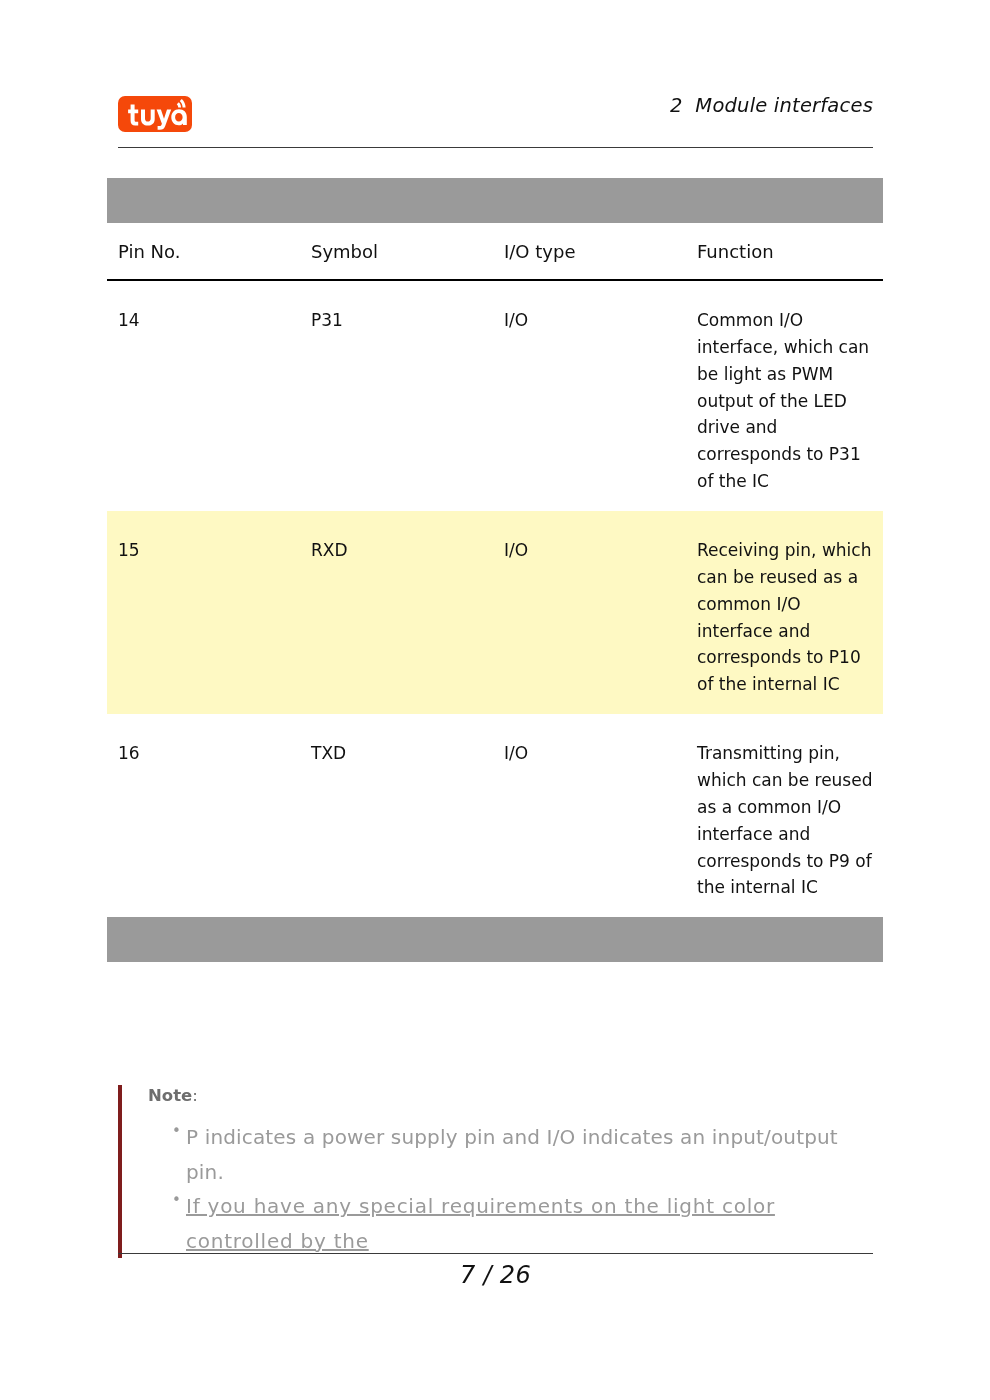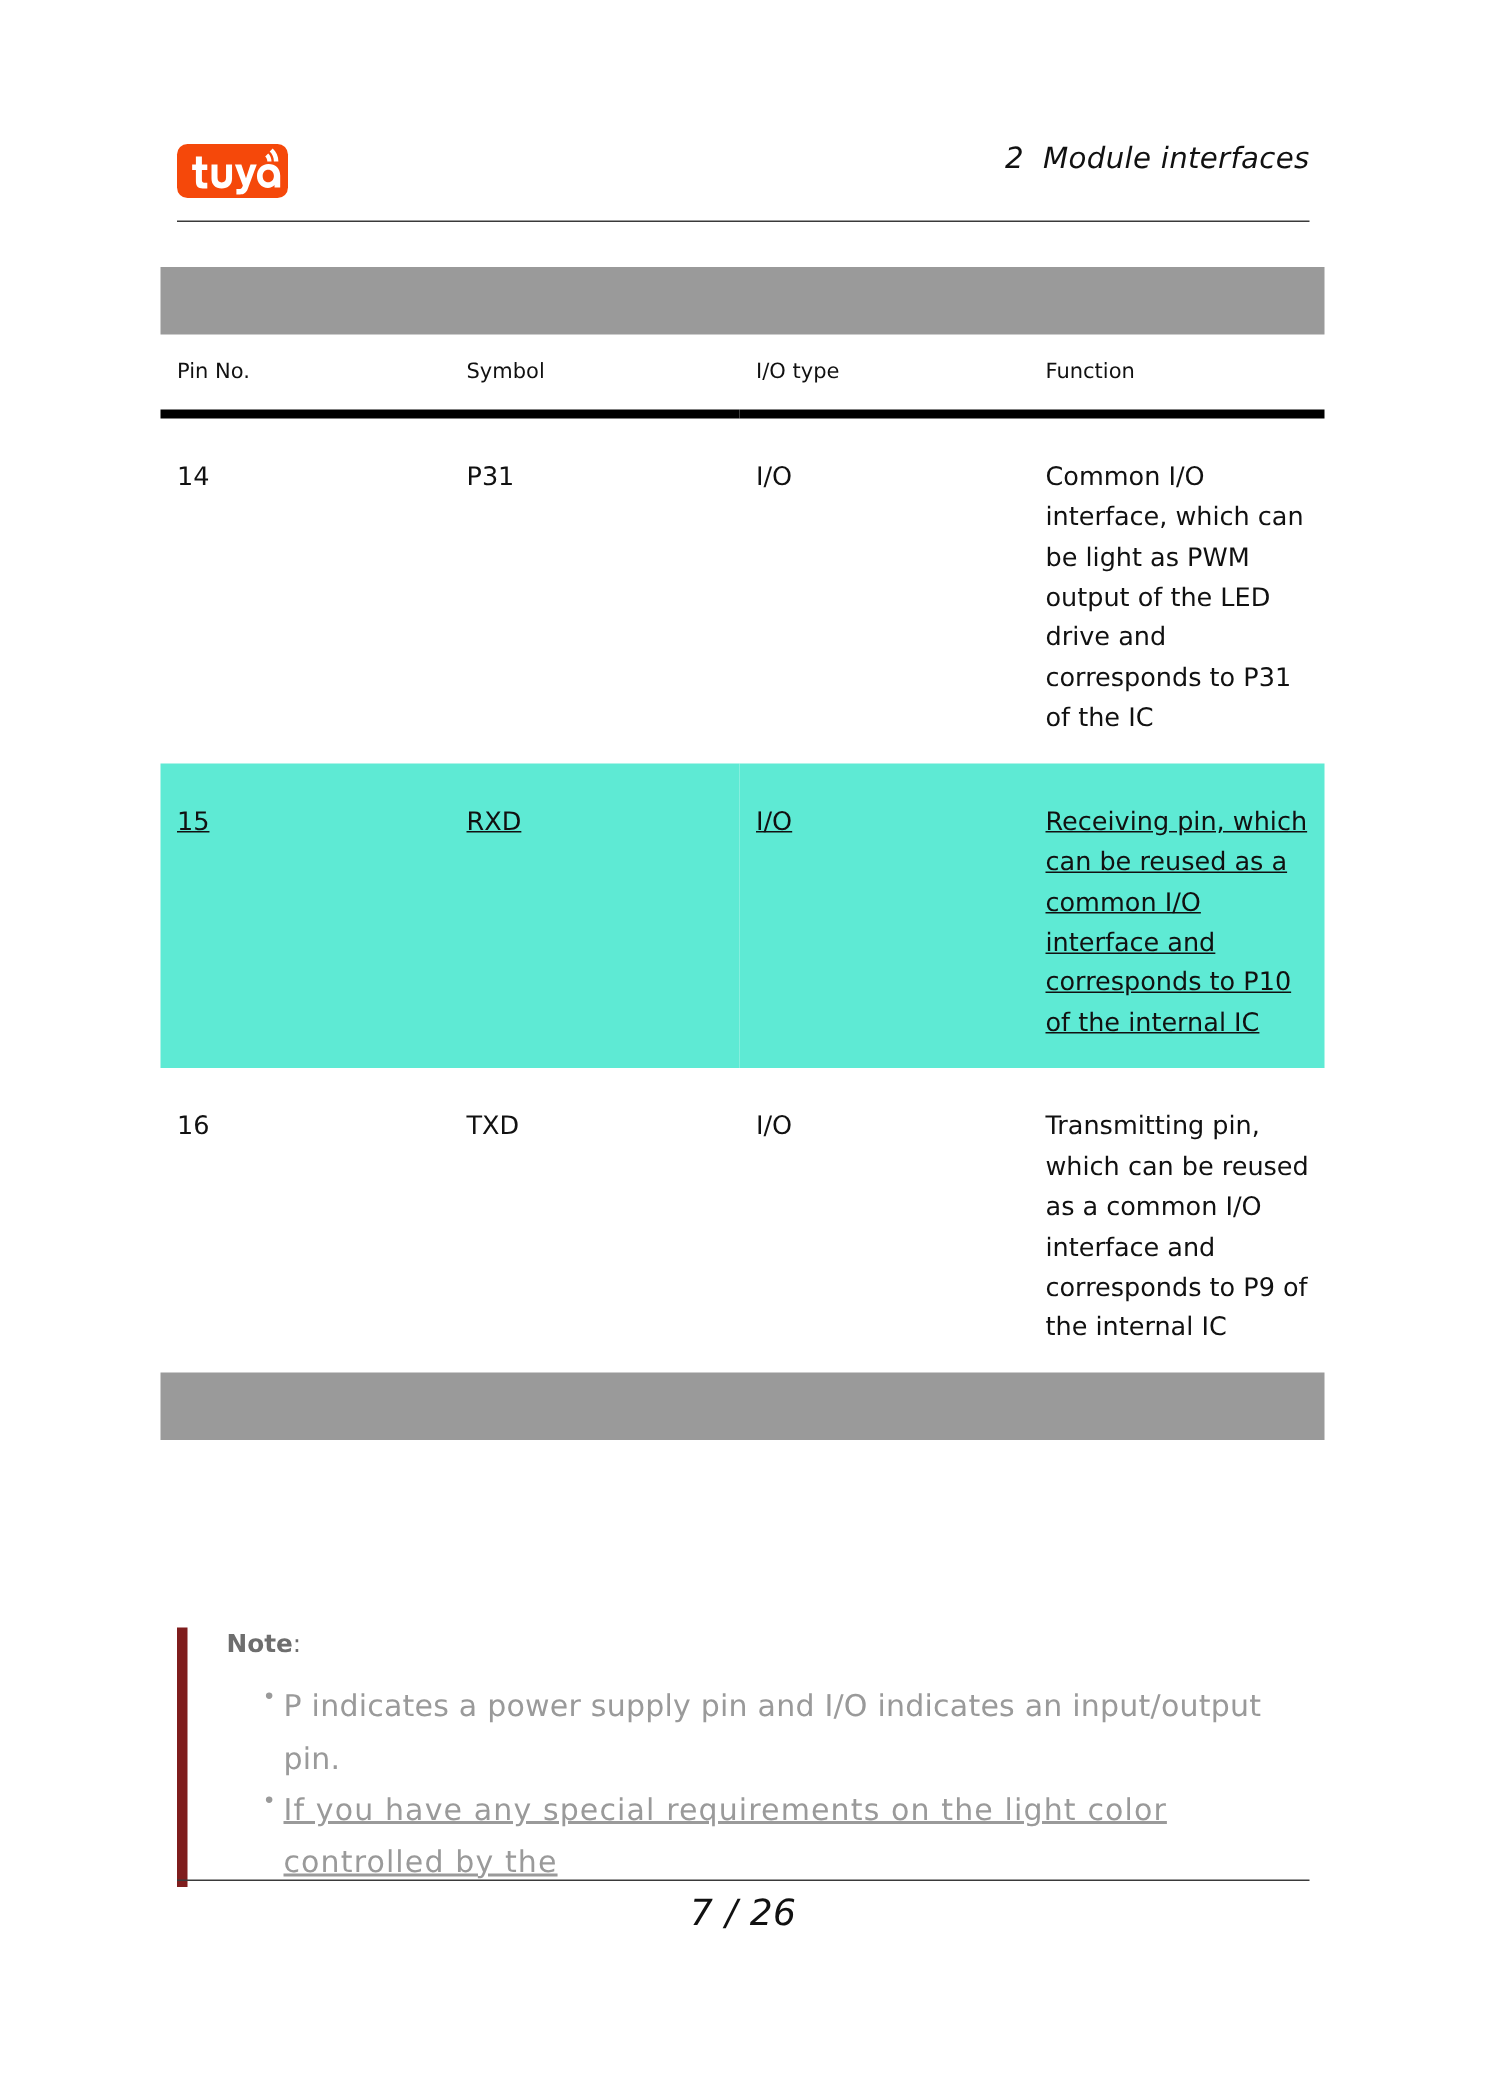--- a/index.html
+++ b/index.html
@@ -111,10 +111,10 @@
   .pin-table th {
     text-align: left;
     font-weight: 400;
-    font-size: 14px;
+    font-size: 18px;
     color: #111111;
     padding: 15px 0 14px 11px;
-    border-bottom: 6px solid #000000;
+    border-bottom: 2px solid #000000;
     vertical-align: top;
     line-height: 1.5;
   }

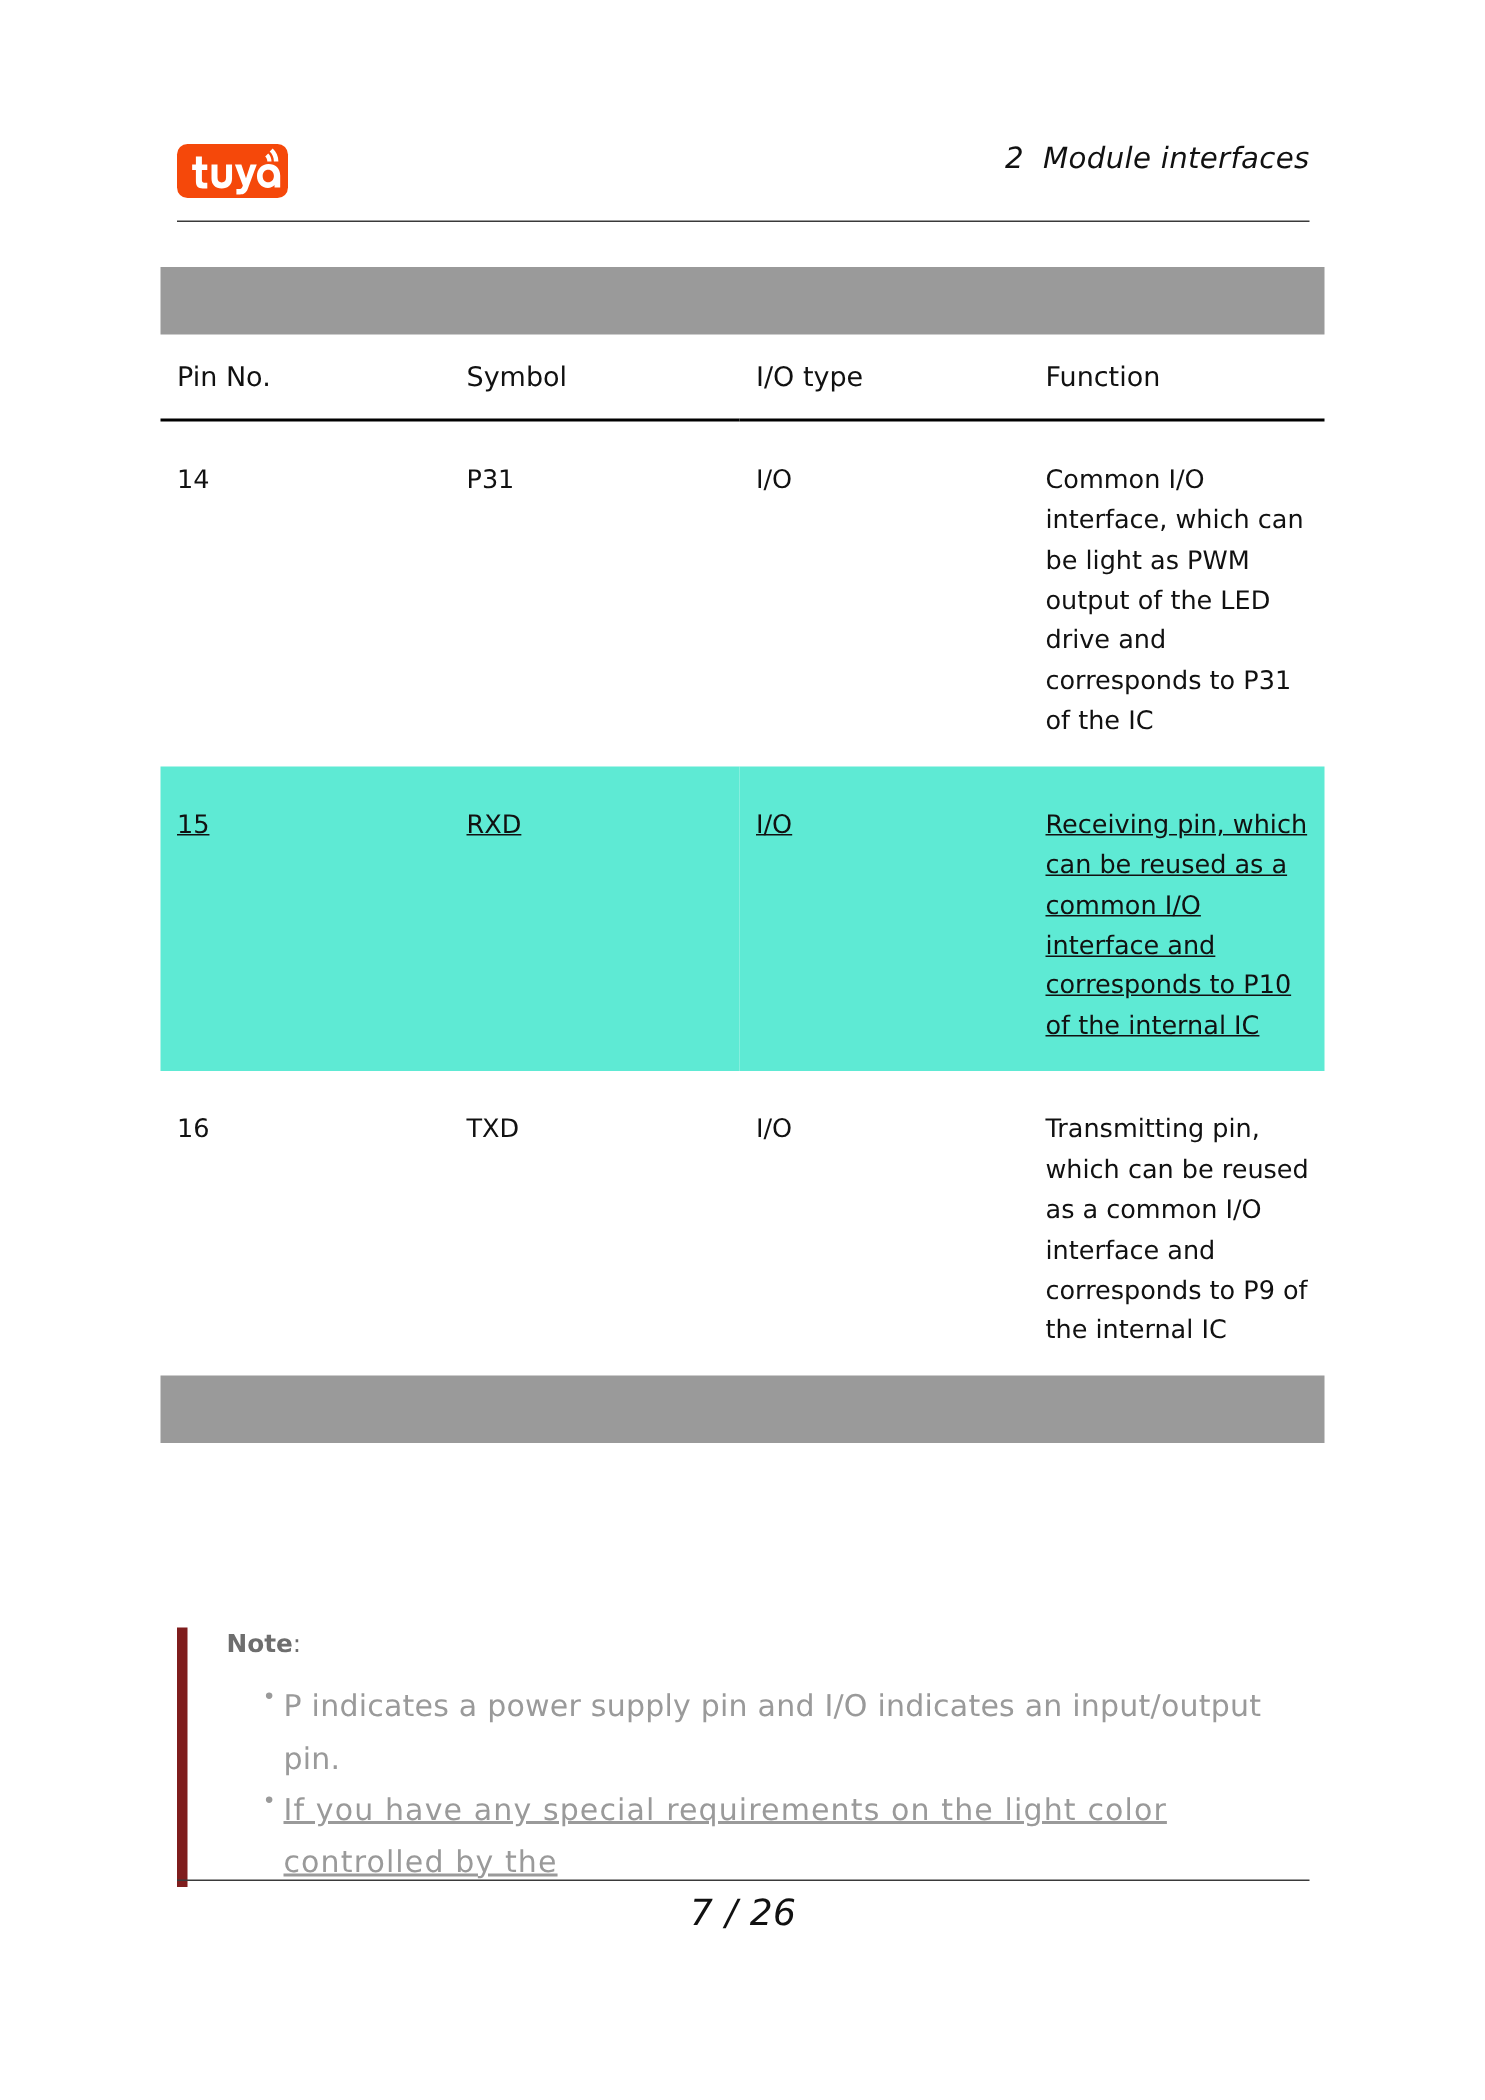--- a/index.html
+++ b/index.html
@@ -130,8 +130,7 @@
   }
 
   .pin-table tr.striped td {
-    background: #5eead4;
-    text-decoration: underline;
+    background: #fef9c3;
   }
 
   .fn-cell {

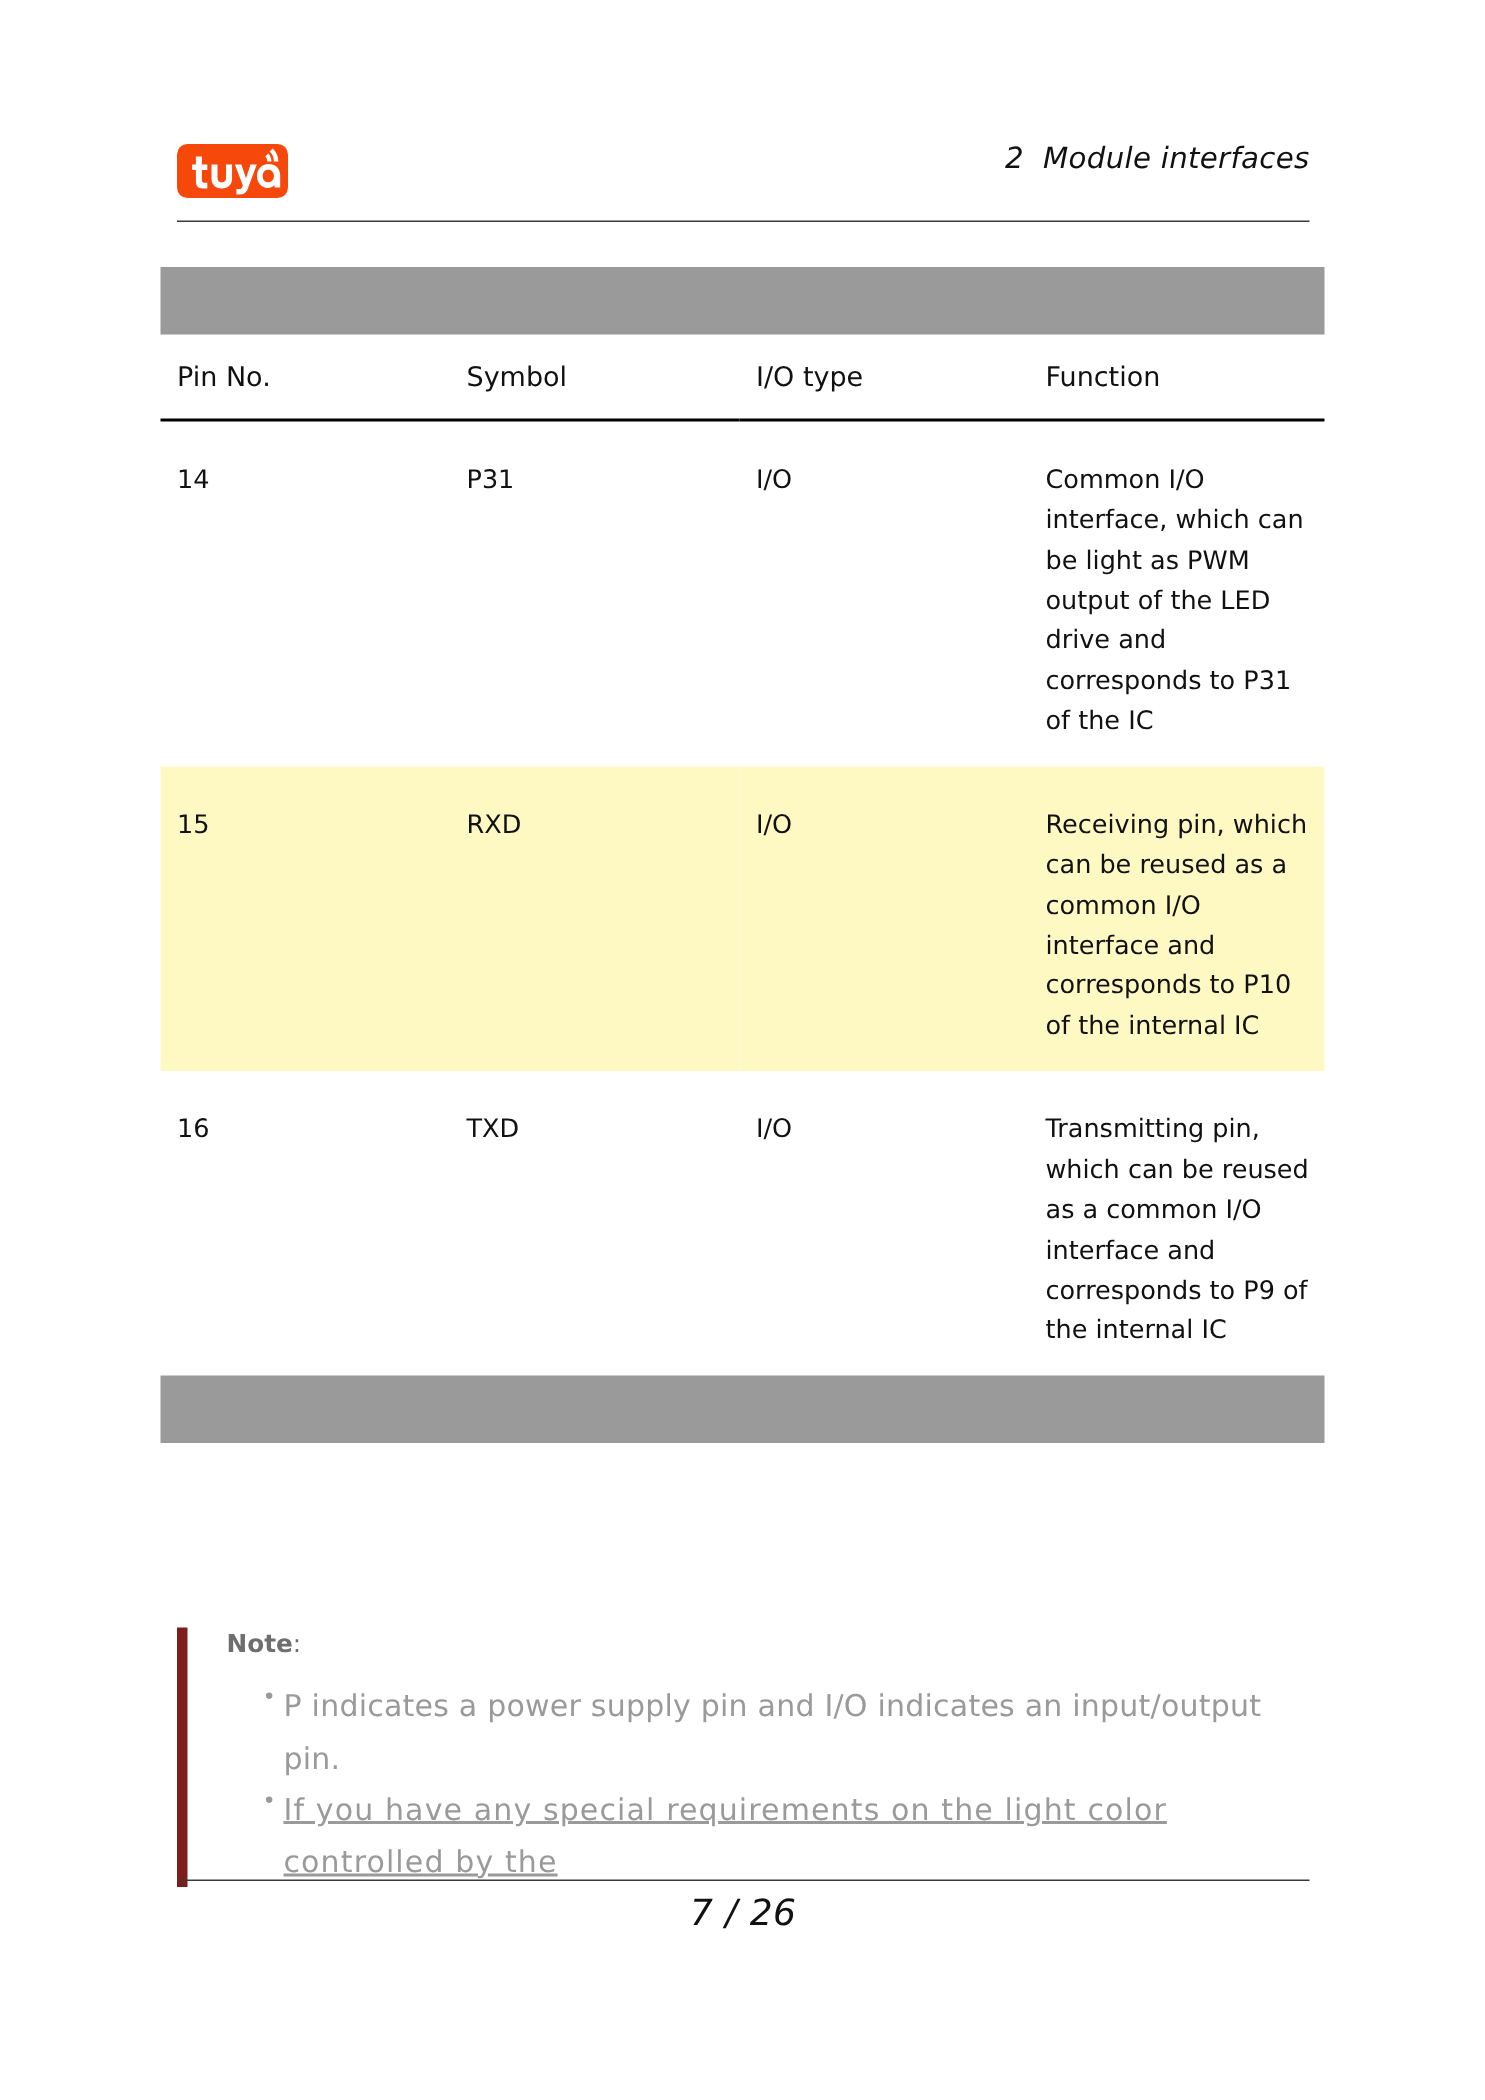--- a/index.html
+++ b/index.html
@@ -145,7 +145,7 @@
     width: 760px;
     padding-left: 26px;
     box-sizing: border-box;
-    border-left: 7px solid #7f1d1d;
+    border-left: 4px solid #7f1d1d;
     min-height: 108px;
   }
   .note-title {

